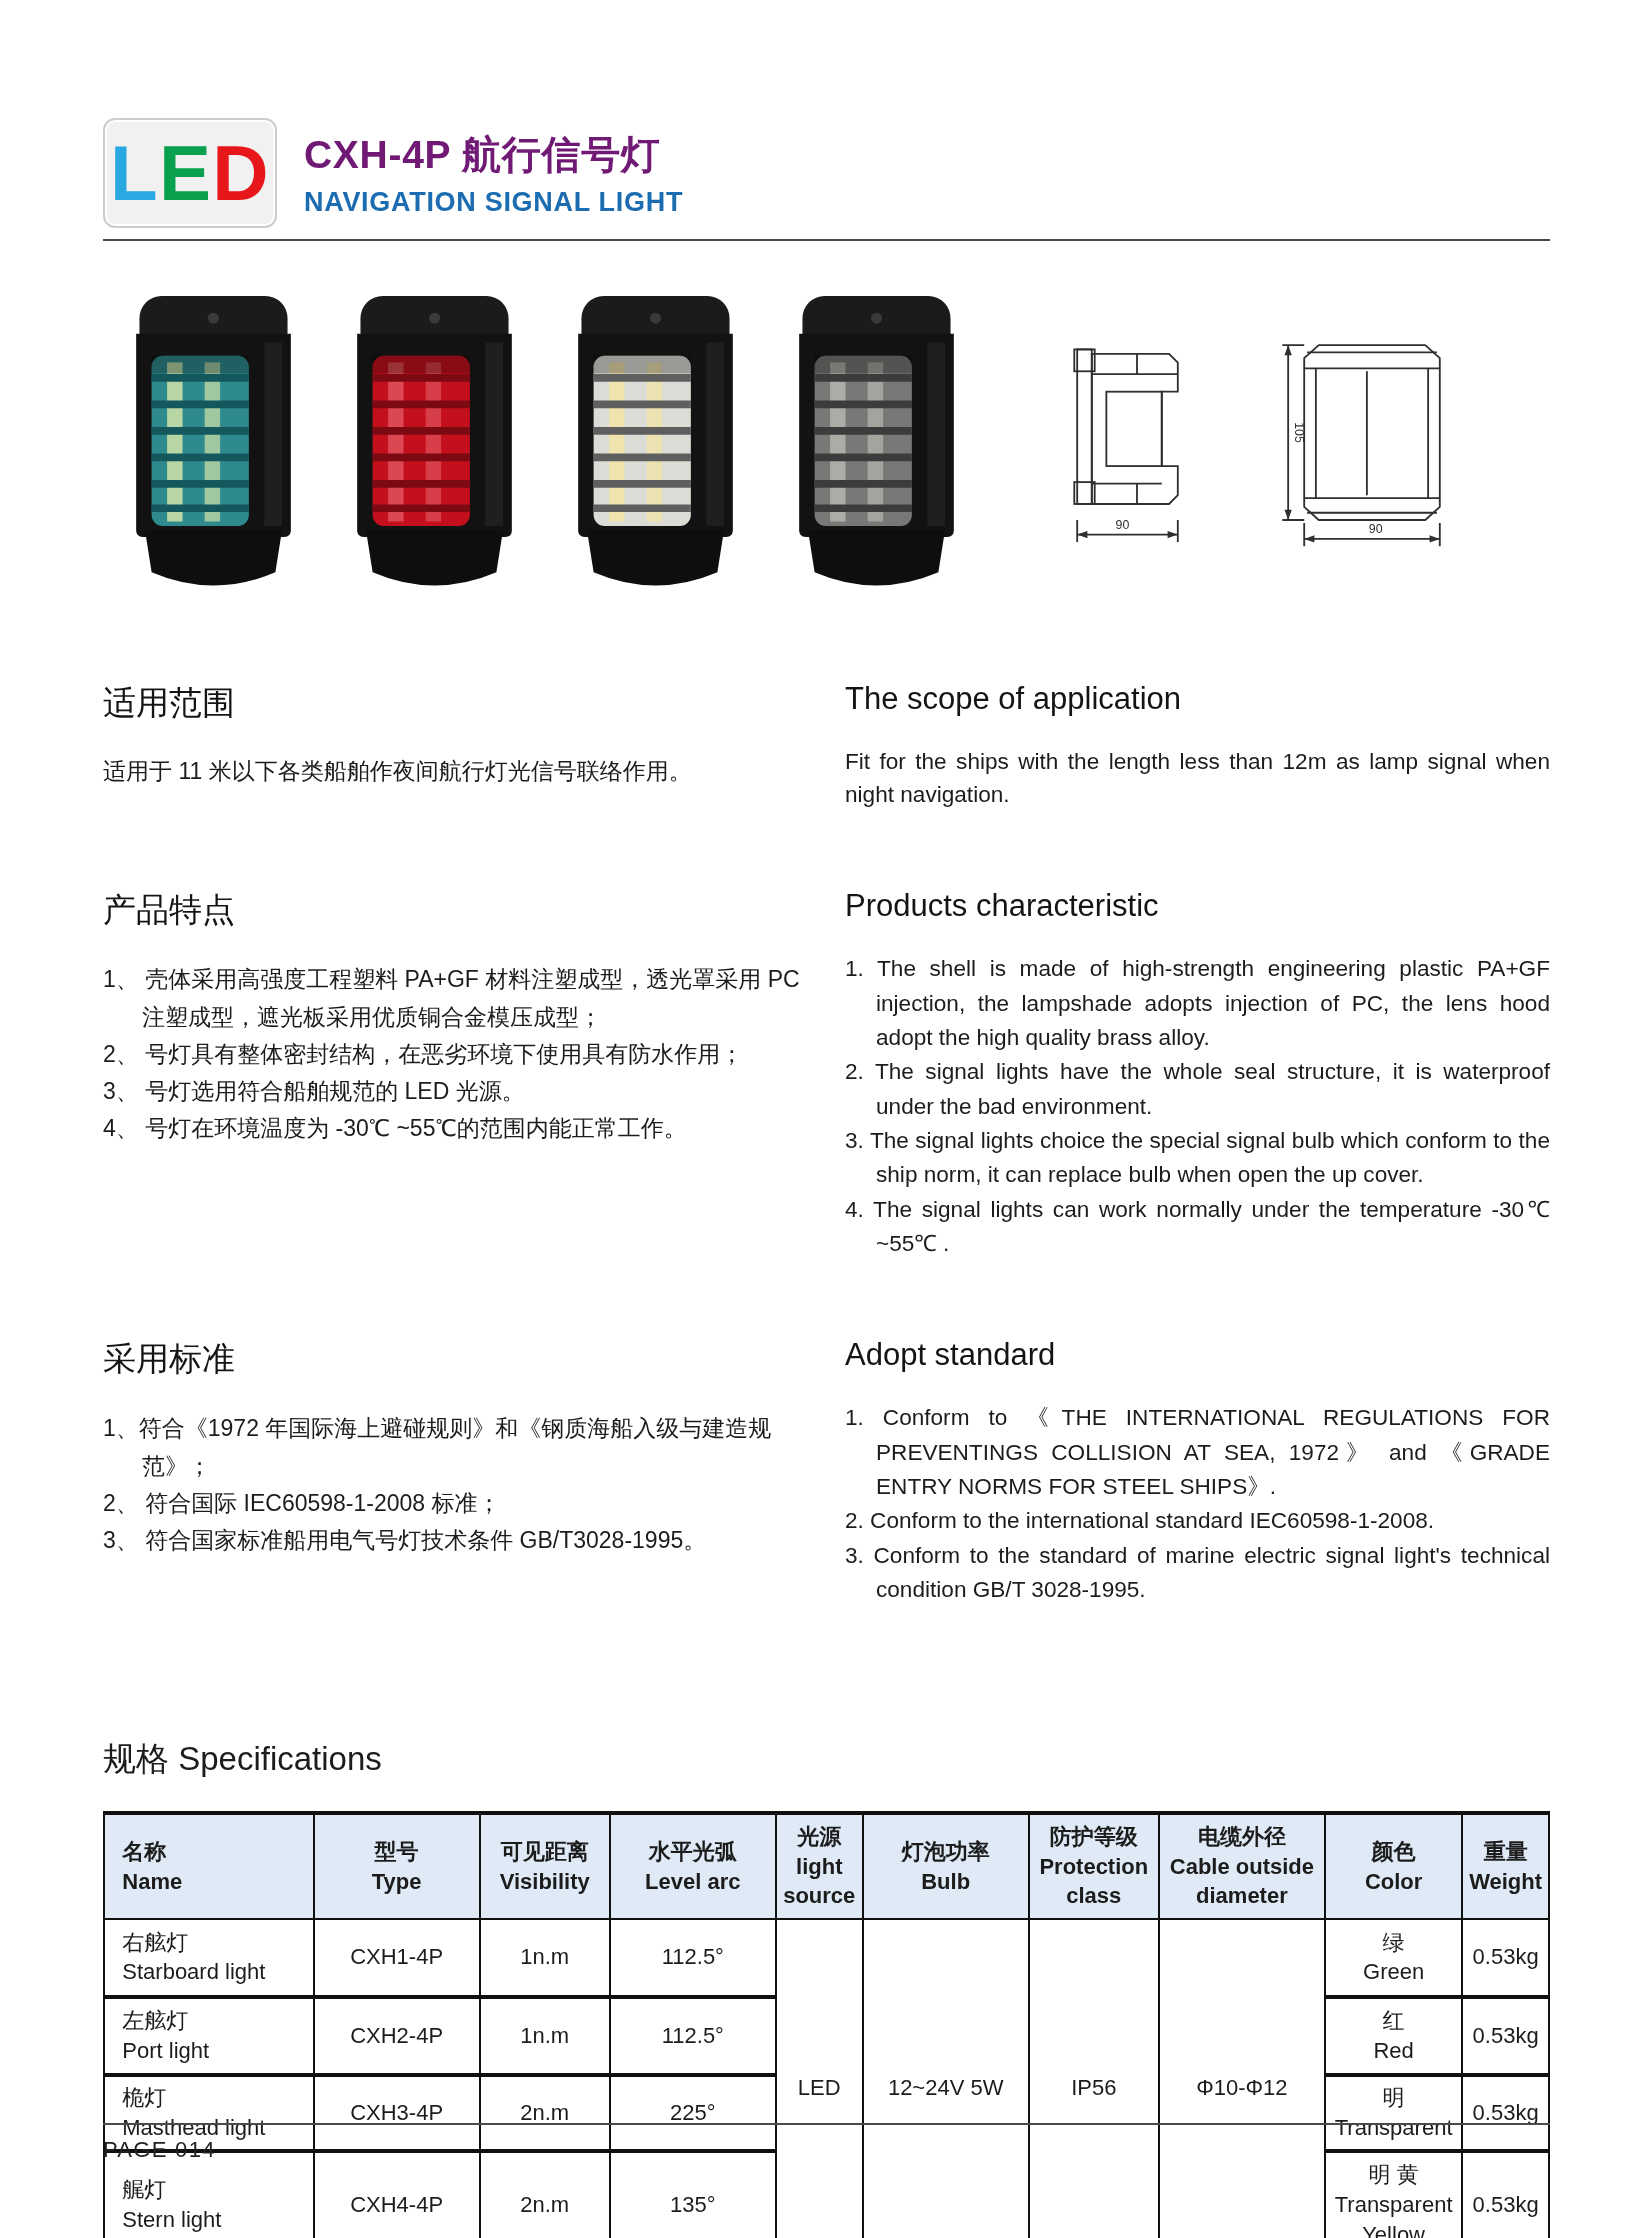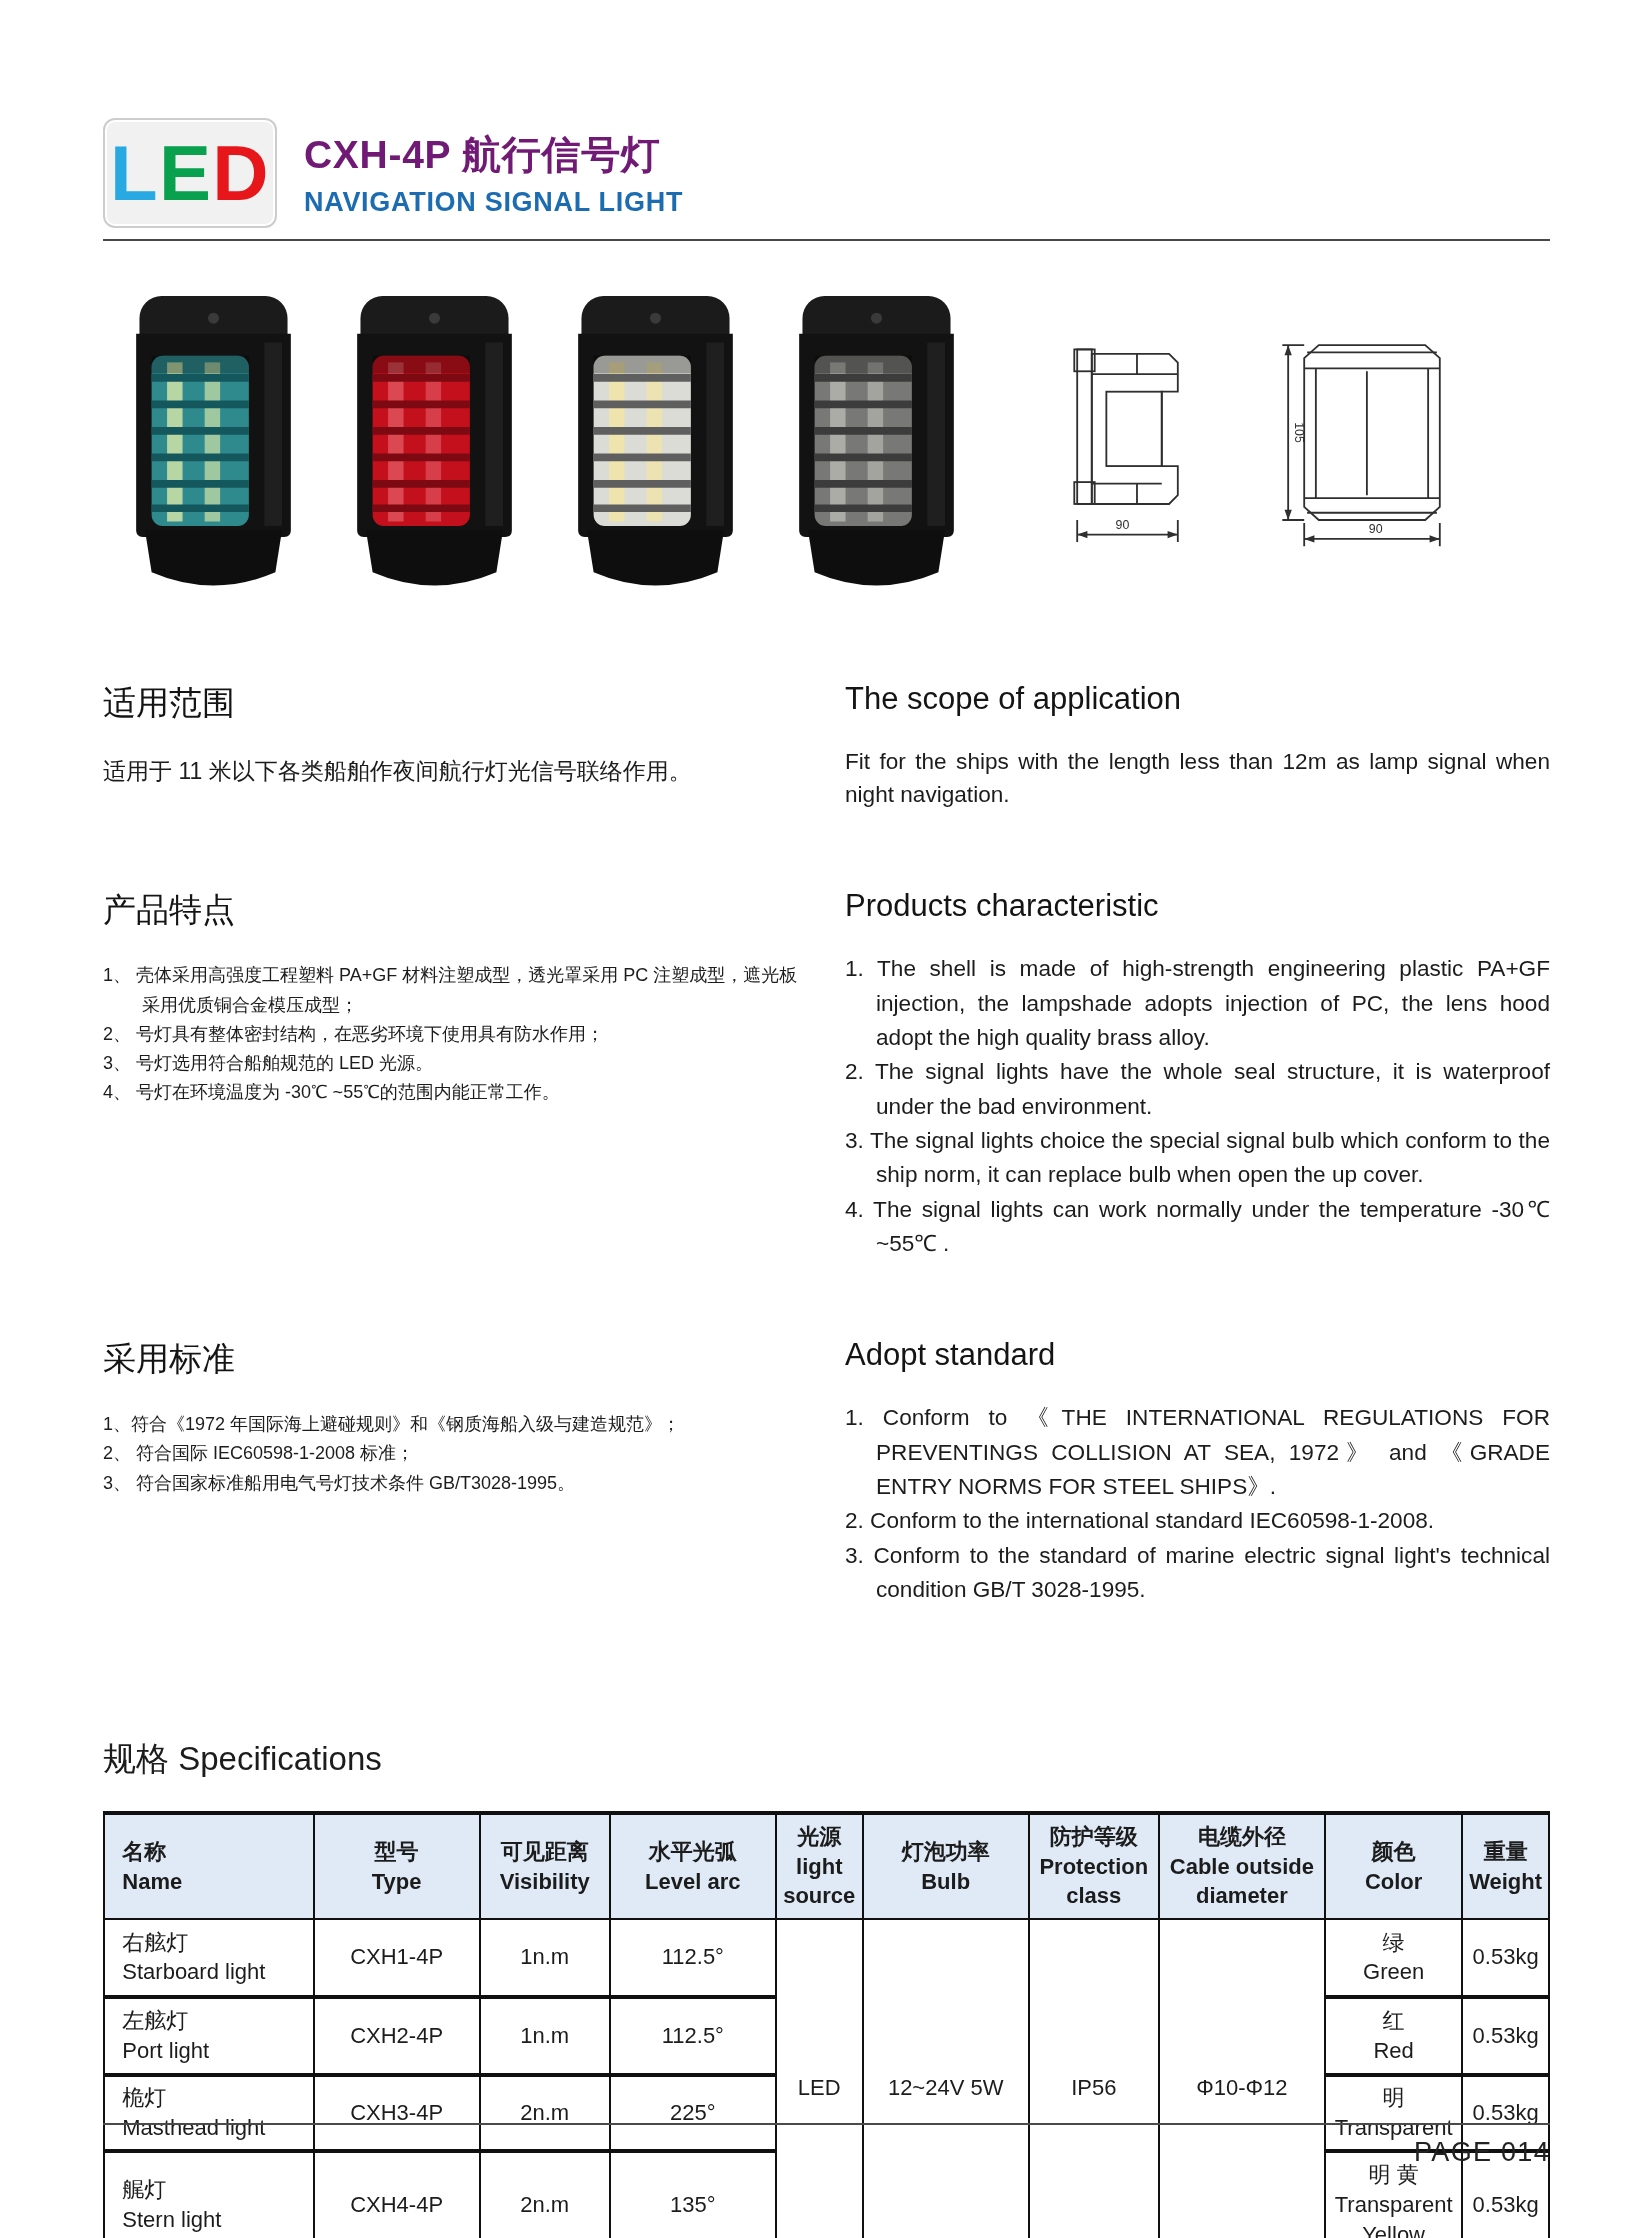--- a/index.html
+++ b/index.html
@@ -51,7 +51,7 @@
   .sec.en h2{font-size:31px;}
   .sec p{font-size:23px;line-height:1.55;margin:0;}
   .sec.en p{font-size:22.6px;line-height:1.5;text-align:justify;}
-  .sec ul{list-style:none;margin:0;padding:0;font-size:18px;line-height:1.62;}
+  .sec ul{list-style:none;margin:0;padding:0;font-size:23px;line-height:1.62;}
   .sec.cn ul li{padding-left:39px;text-indent:-39px;}
   .sec.en ul{font-size:22.6px;line-height:1.52;}
   .sec.en ul li{padding-left:31px;text-indent:-31px;text-align:justify;}

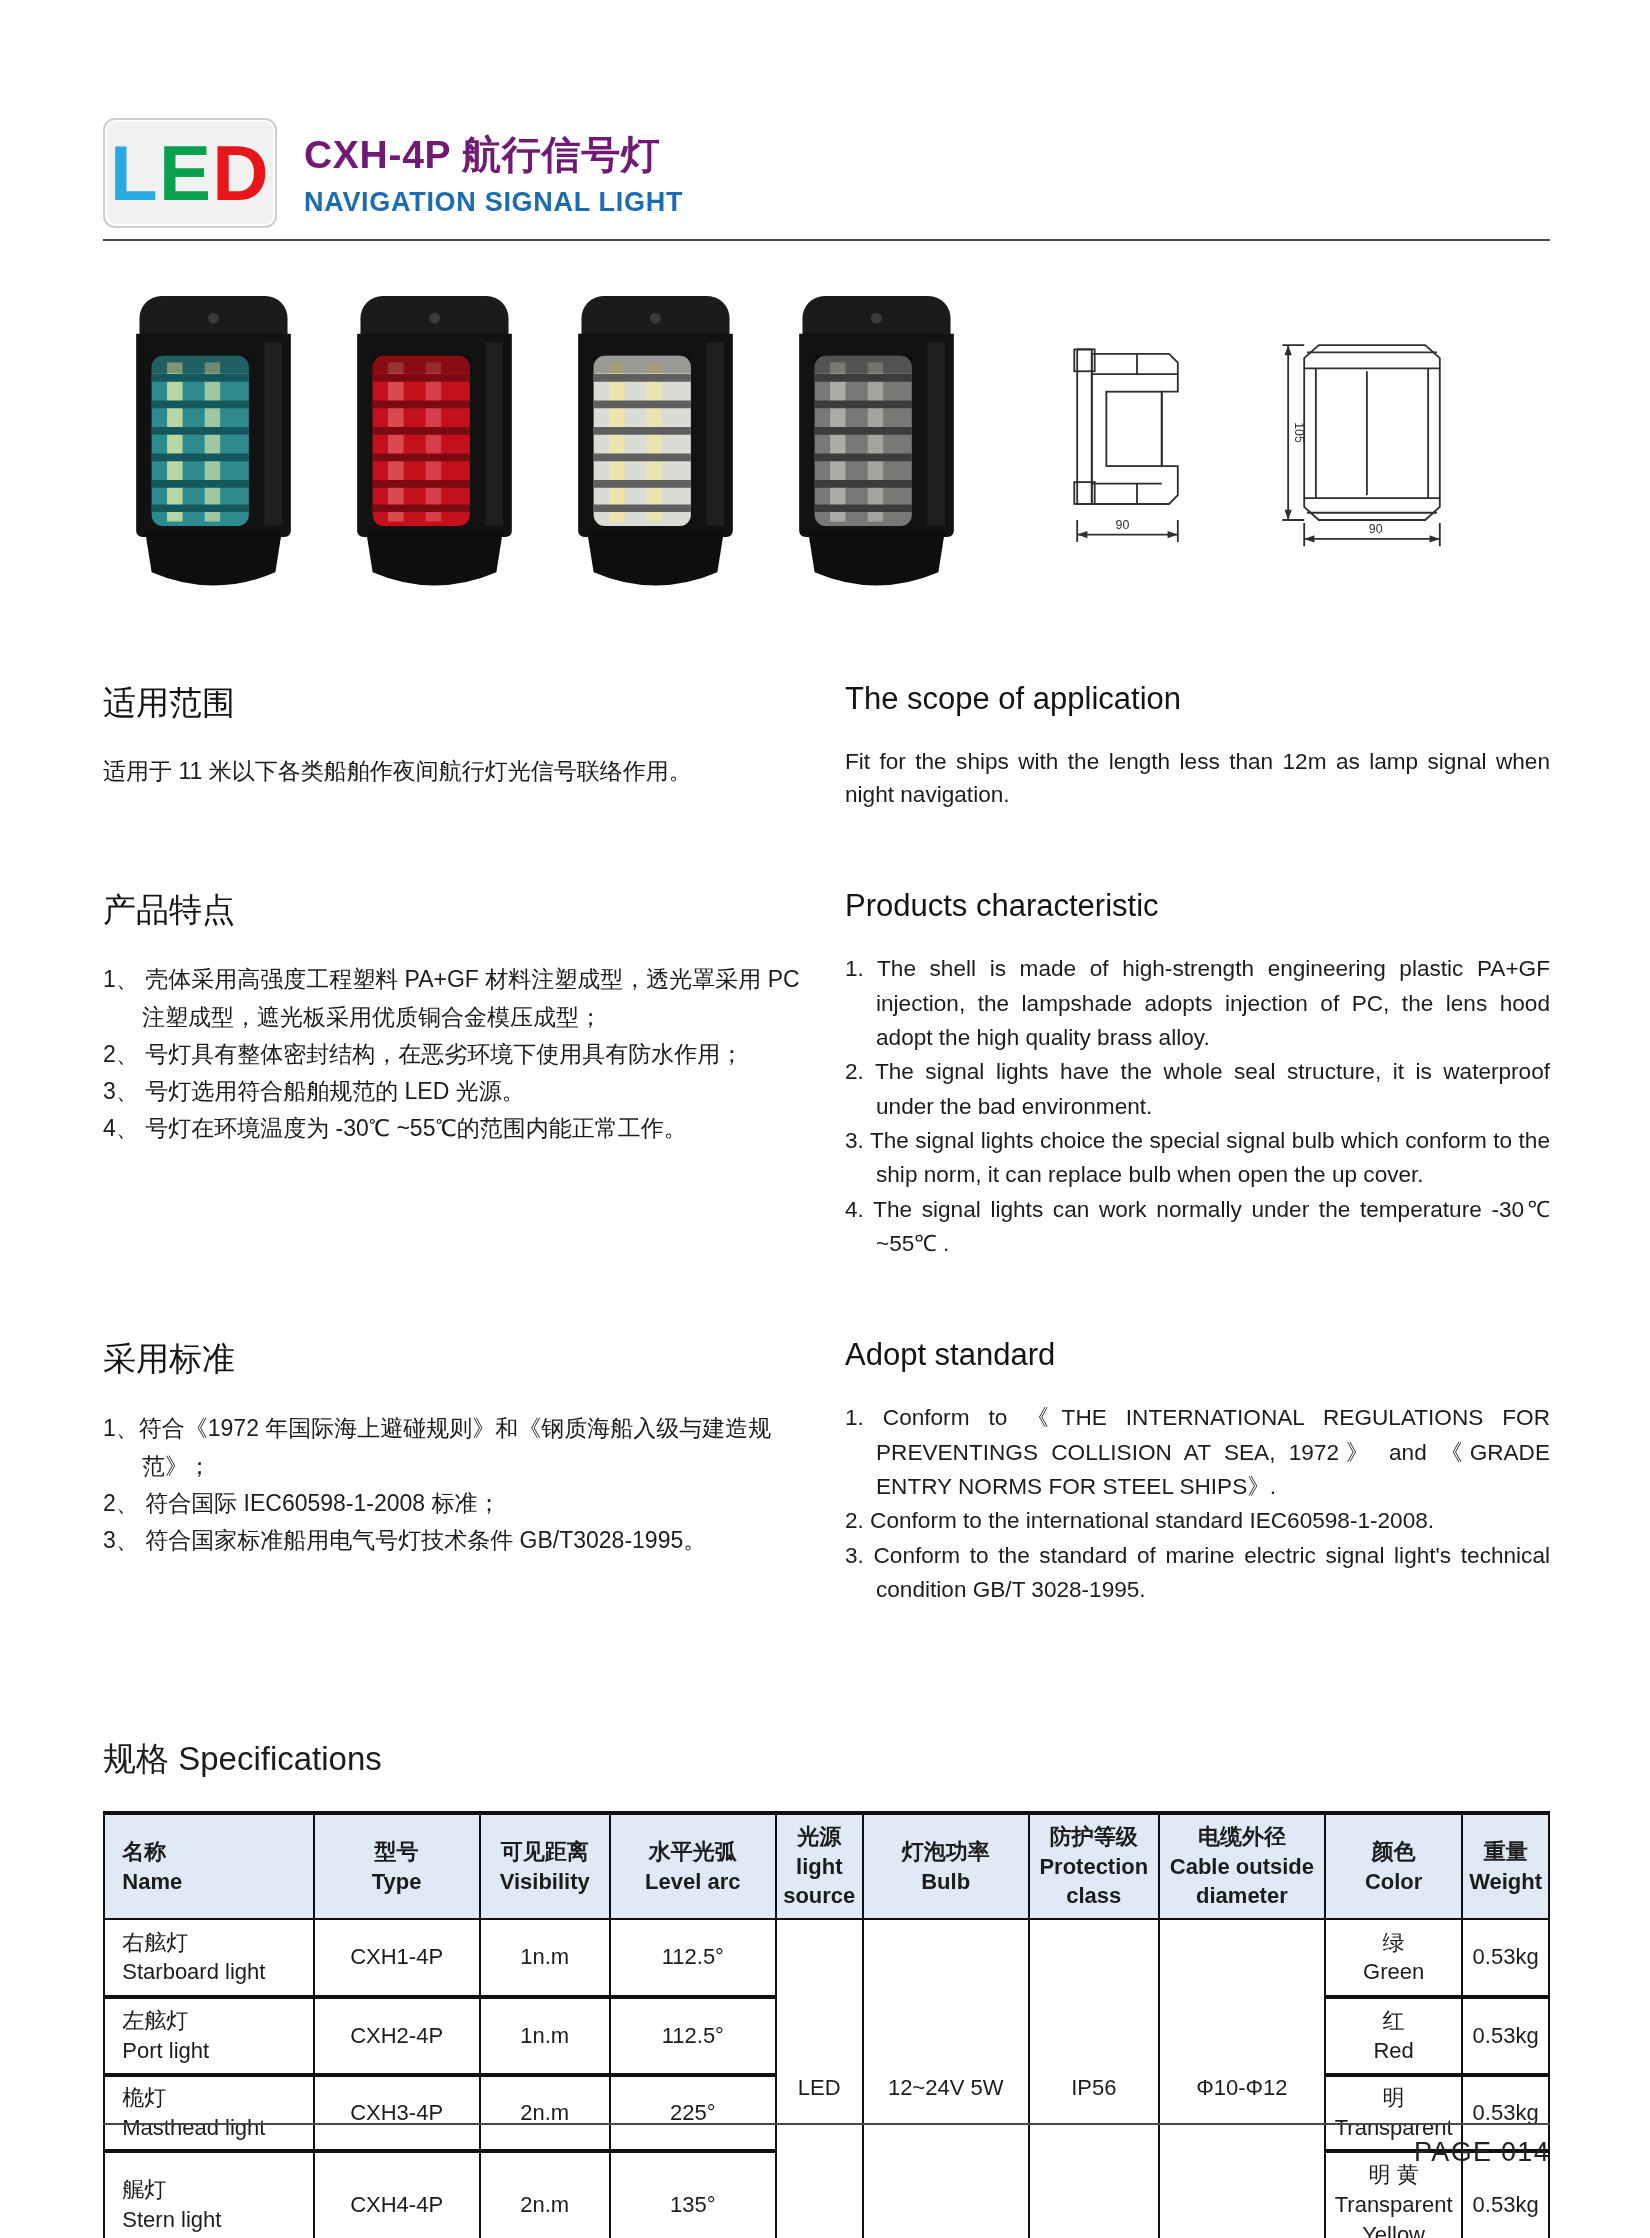--- a/index.html
+++ b/index.html
@@ -87,7 +87,7 @@
     position:absolute;left:103px;right:100px;top:2123px;
     border-top:2px solid #4a4a4a;
     padding-top:12px;
-    font-size:27px;letter-spacing:1.3px;color:#222;text-align:right;
+    font-size:22px;letter-spacing:1.3px;color:#222;
   }
 </style>
 </head>

